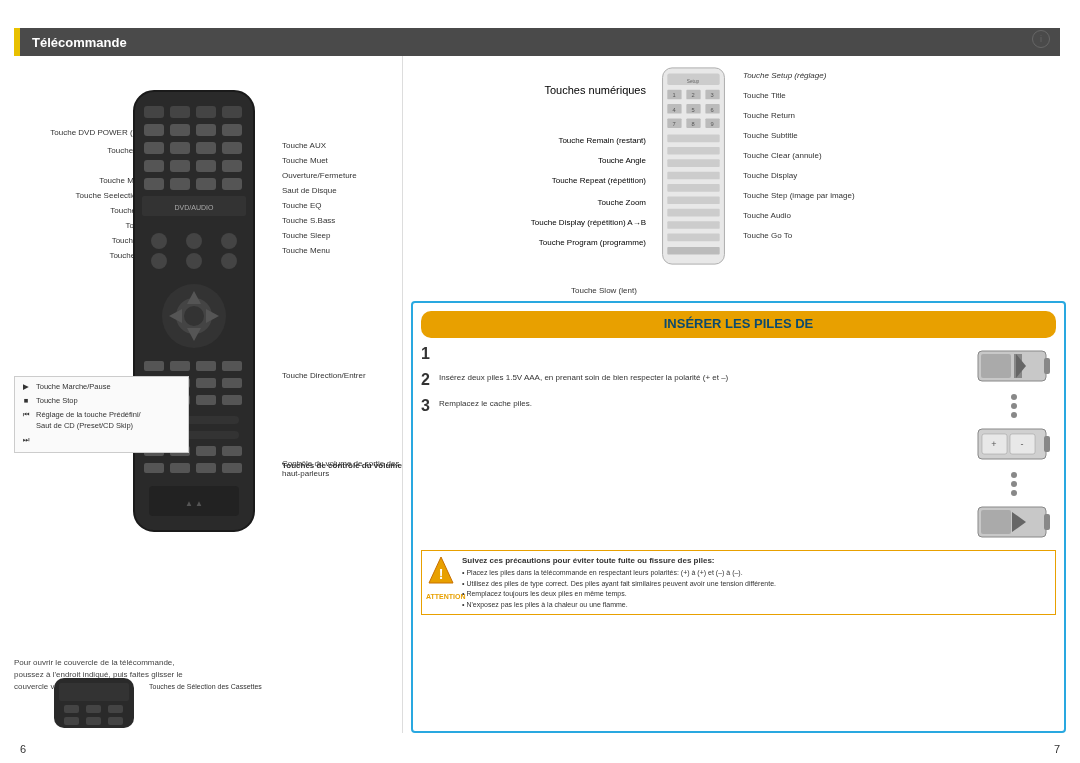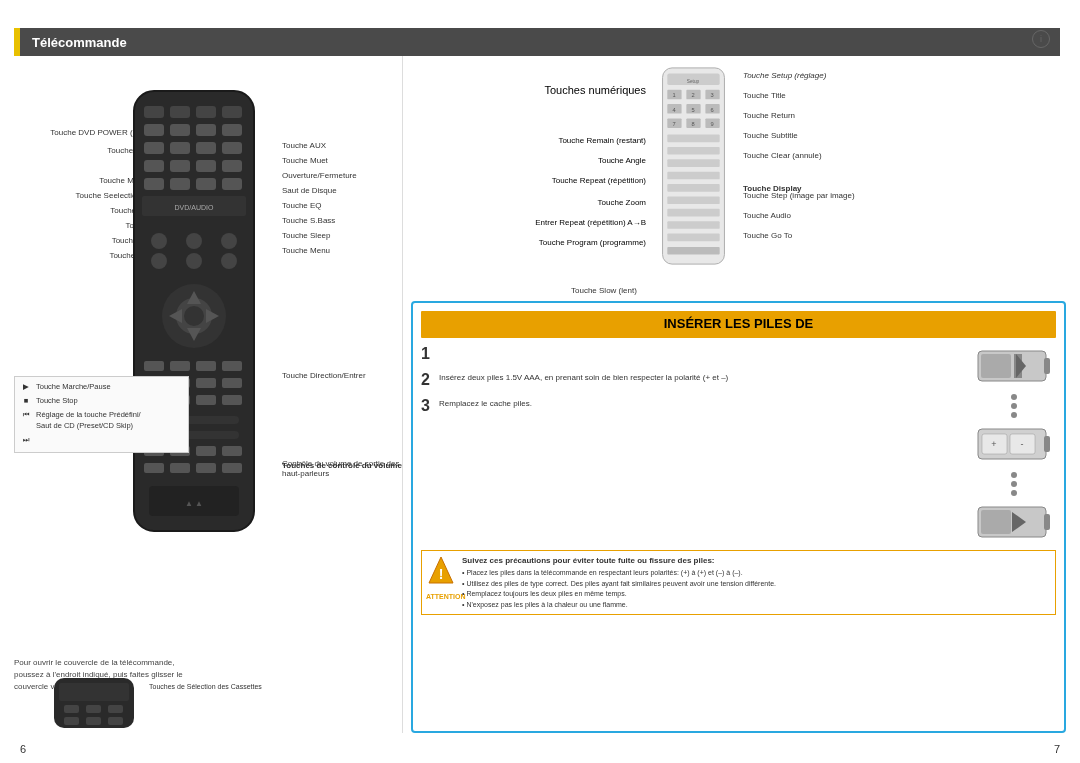--- a/index.html
+++ b/index.html
@@ -437,7 +437,7 @@
         <div style="position:absolute; top:55px; white-space:nowrap;">Touche Return</div>
         <div style="position:absolute; top:75px; white-space:nowrap;">Touche Subtitle</div>
         <div style="position:absolute; top:95px; white-space:nowrap;">Touche Clear (annule)</div>
-        <div style="position:absolute; top:128px; white-space:nowrap; font-weight:bold;">Touche Display</div>
+        <div style="position:absolute; top:115px; white-space:nowrap; font-weight:normal;">Touche Display</div>
         <div style="position:absolute; top:135px; white-space:nowrap;">Touche Step (image par image)</div>
         <div style="position:absolute; top:155px; white-space:nowrap;">Touche Audio</div>
         <div style="position:absolute; top:175px; white-space:nowrap;">Touche Go To</div>

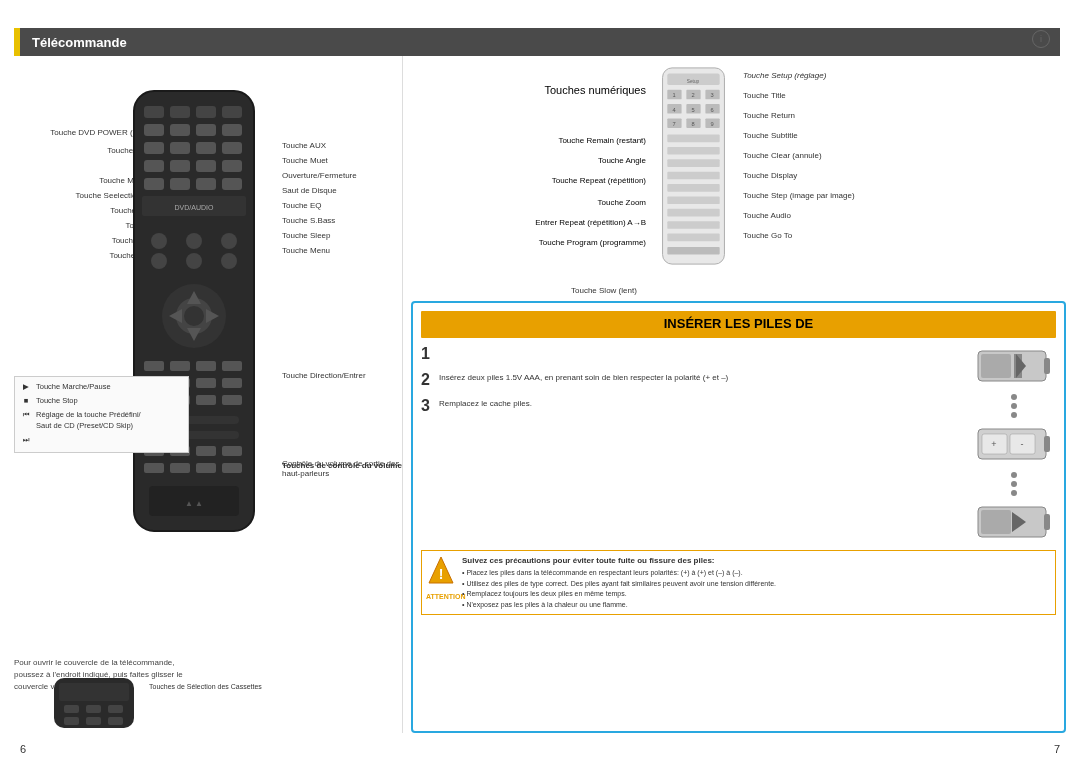--- a/index.html
+++ b/index.html
@@ -390,7 +390,7 @@
         <div style="position:absolute; top:100px; right:0; text-align:right; font-size:8px; white-space:nowrap;">Touche Angle</div>
         <div style="position:absolute; top:120px; right:0; text-align:right; font-size:8px; white-space:nowrap;">Touche Repeat (répétition)</div>
         <div style="position:absolute; top:142px; right:0; text-align:right; font-size:8px; white-space:nowrap;">Touche Zoom</div>
-        <div style="position:absolute; top:162px; right:0; text-align:right; font-size:8px; white-space:nowrap;">Entrer Repeat (répétition) A→B</div>
+        <div style="position:absolute; top:162px; right:0; text-align:right; font-size:8px; white-space:nowrap;">Touche Display (répétition) A→B</div>
         <div style="position:absolute; top:182px; right:0; text-align:right; font-size:8px; white-space:nowrap;">Touche Program (programme)</div>
       </div>
 

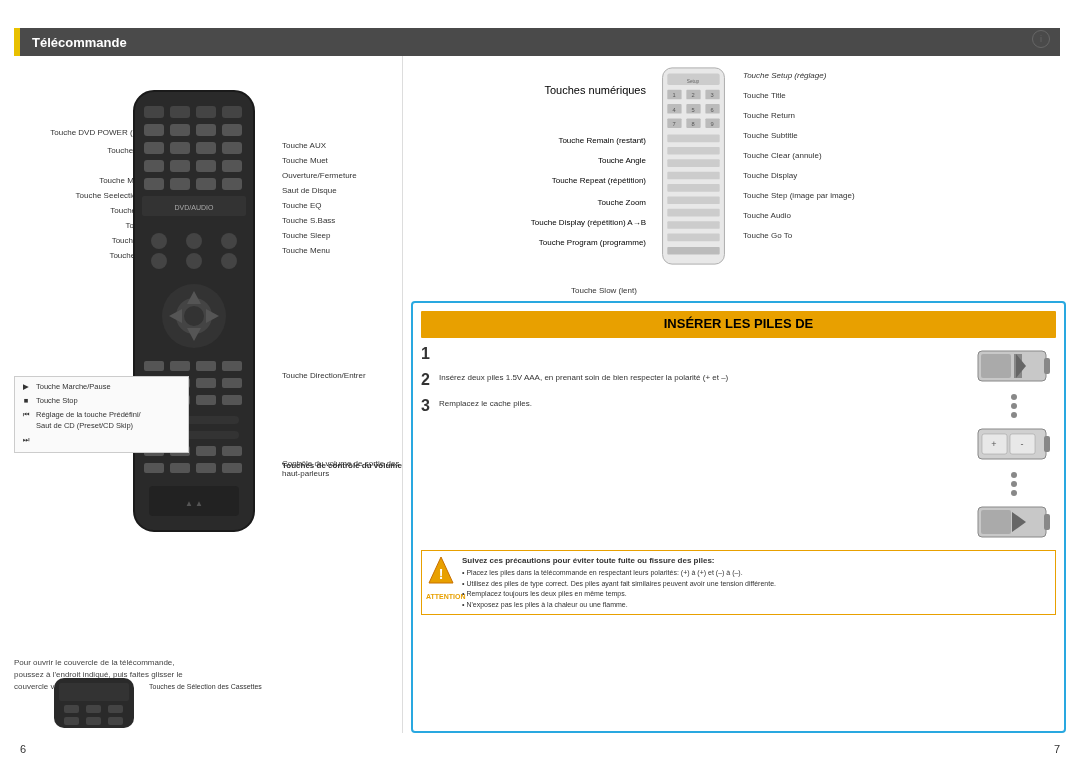--- a/index.html
+++ b/index.html
@@ -159,13 +159,13 @@
     }
     .battery-title {
       background: #e8a000;
-      color: #000000;
+      color: #0c4a6e;
       font-size: 13px;
       font-weight: bold;
       text-align: center;
       padding: 5px 16px;
       margin-bottom: 8px;
-      border-radius: 1px;
+      border-radius: 10px;
       line-height: 1.3;
     }
     .battery-step {

